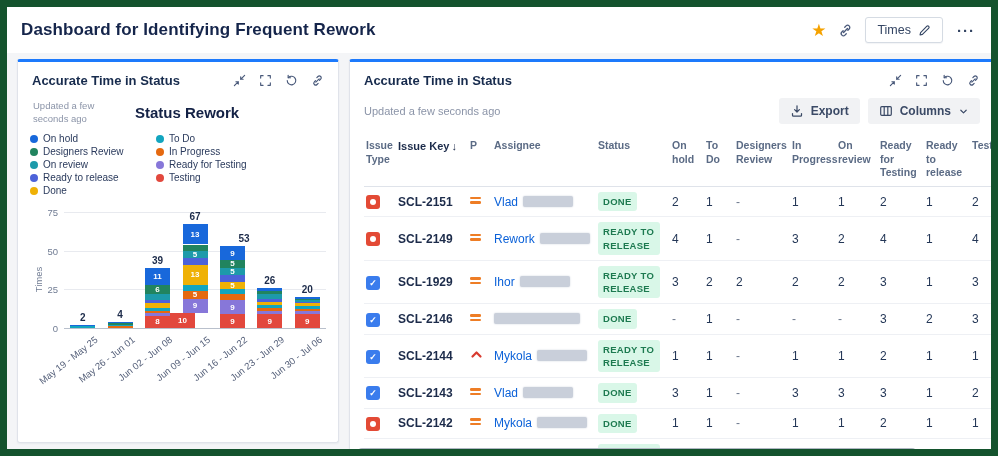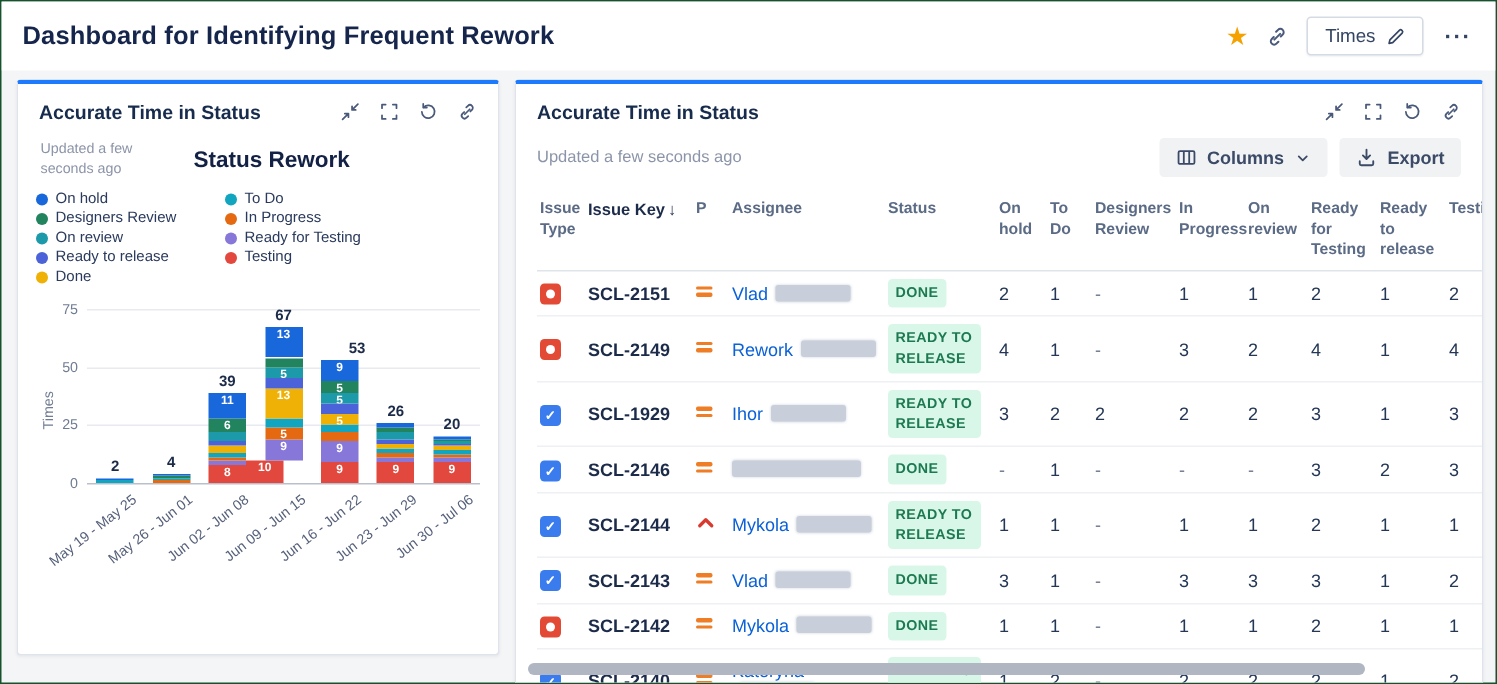--- a/index.html
+++ b/index.html
@@ -5,7 +5,7 @@
   *{margin:0;padding:0;box-sizing:border-box}
   html,body{width:998px;height:456px}
   body{font-family:"Liberation Sans",sans-serif;background:#fff;color:#172b4d;overflow:hidden}
-  .page{width:998px;height:456px;background:#f4f5f7;border:1px solid #14532d;overflow:hidden;display:flex;flex-direction:column}
+  .page{width:998px;height:456px;background:#f4f5f7;border:7px solid #14532d;overflow:hidden;display:flex;flex-direction:column}
 
   
   .topbar{height:46px;flex:0 0 46px;background:#fff;display:flex;align-items:center;justify-content:space-between;padding:0 12px 0 14px}

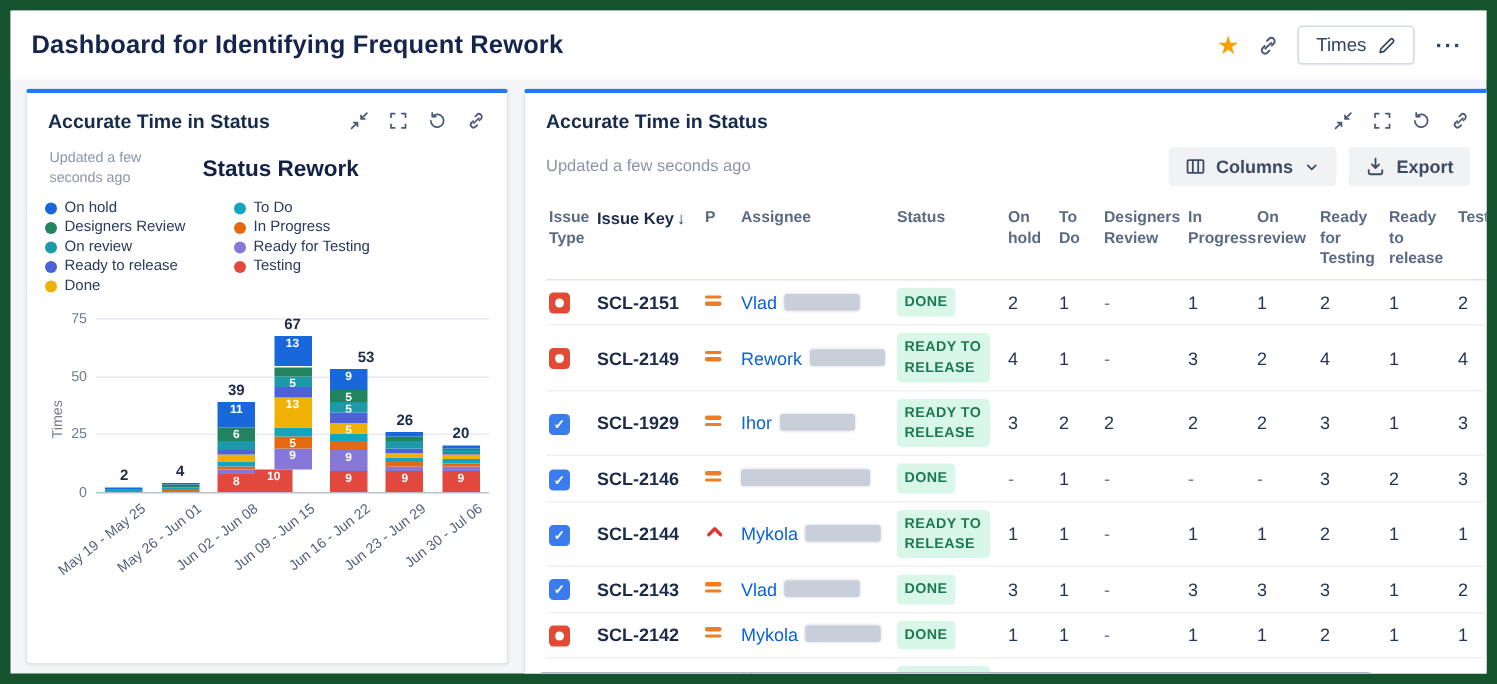--- a/index.html
+++ b/index.html
@@ -329,6 +329,12 @@
         <span class="updated-inline">Updated a few seconds ago</span>
         <div class="toolbar-btns">
           <button class="btn-soft">
+            <svg class="ic" width="14" height="14" viewBox="0 0 14 14" fill="none" stroke="#3b4a66" stroke-width="1.25" stroke-linecap="round" stroke-linejoin="round">
+                <path d="M2.5 9.5v1.7a1 1 0 0 0 1 1h7a1 1 0 0 0 1-1V9.5M7 1.8v6M4.6 5.6L7 8l2.4-2.4"></path>
+              </svg>
+            <span>Export</span>
+          </button>
+          <button class="btn-soft">
             <svg class="ic" width="14" height="14" viewBox="0 0 14 14" fill="none" stroke="#3b4a66" stroke-width="1.2" stroke-linejoin="round">
                 <rect x="1.7" y="2.7" width="10.6" height="8.6" rx="1"></rect>
                 <path d="M5.2 2.7v8.6M8.8 2.7v8.6"></path>
@@ -337,12 +343,6 @@
             <svg class="ic" width="11" height="11" viewBox="0 0 14 14" fill="none" stroke="#3b4a66" stroke-width="1.5" stroke-linecap="round" stroke-linejoin="round">
                 <path d="M3.6 5.4L7 8.8l3.4-3.4"></path>
               </svg>
-          </button>
-          <button class="btn-soft">
-            <svg class="ic" width="14" height="14" viewBox="0 0 14 14" fill="none" stroke="#3b4a66" stroke-width="1.25" stroke-linecap="round" stroke-linejoin="round">
-                <path d="M2.5 9.5v1.7a1 1 0 0 0 1 1h7a1 1 0 0 0 1-1V9.5M7 1.8v6M4.6 5.6L7 8l2.4-2.4"></path>
-              </svg>
-            <span>Export</span>
           </button>
         </div>
       </div>

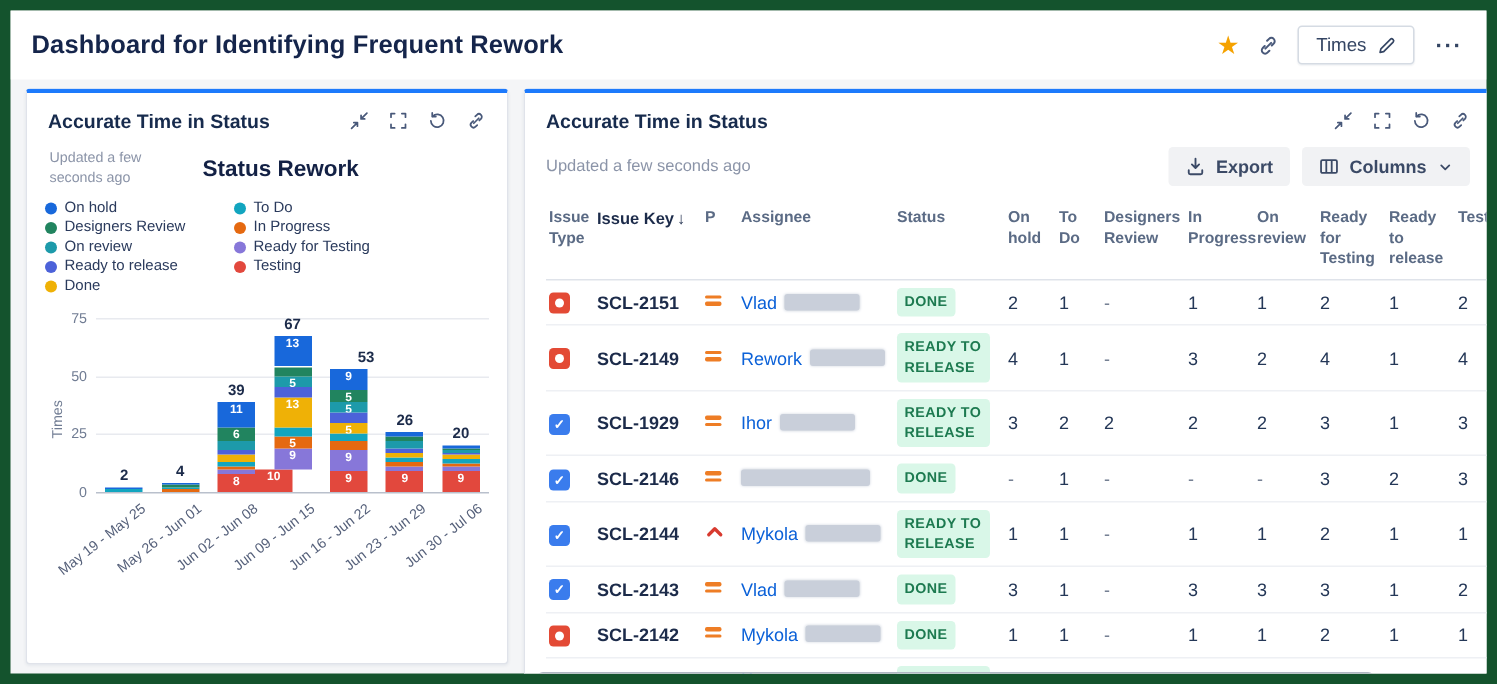--- a/index.html
+++ b/index.html
@@ -41,7 +41,7 @@
   .gridline.axis{background:#b9c0cc}
   .ytick{position:absolute;width:24px;text-align:right;font-size:9.5px;color:#707c93;left:-30px}
   .ylabel{position:absolute;left:-38px;top:62px;font-size:9.5px;color:#707c93;transform:rotate(-90deg)}
-  .seg{position:absolute;display:flex;justify-content:center;overflow:hidden}
+  .seg{position:absolute;display:flex;align-items:center;justify-content:center;overflow:hidden}
   .seg span{font-size:8px;font-weight:700;color:#fff}
   .bar-total{position:absolute;text-align:center;font-size:10px;font-weight:700;color:#1c2b4a}
   .xlab{position:absolute;top:122px;width:0;height:0}

